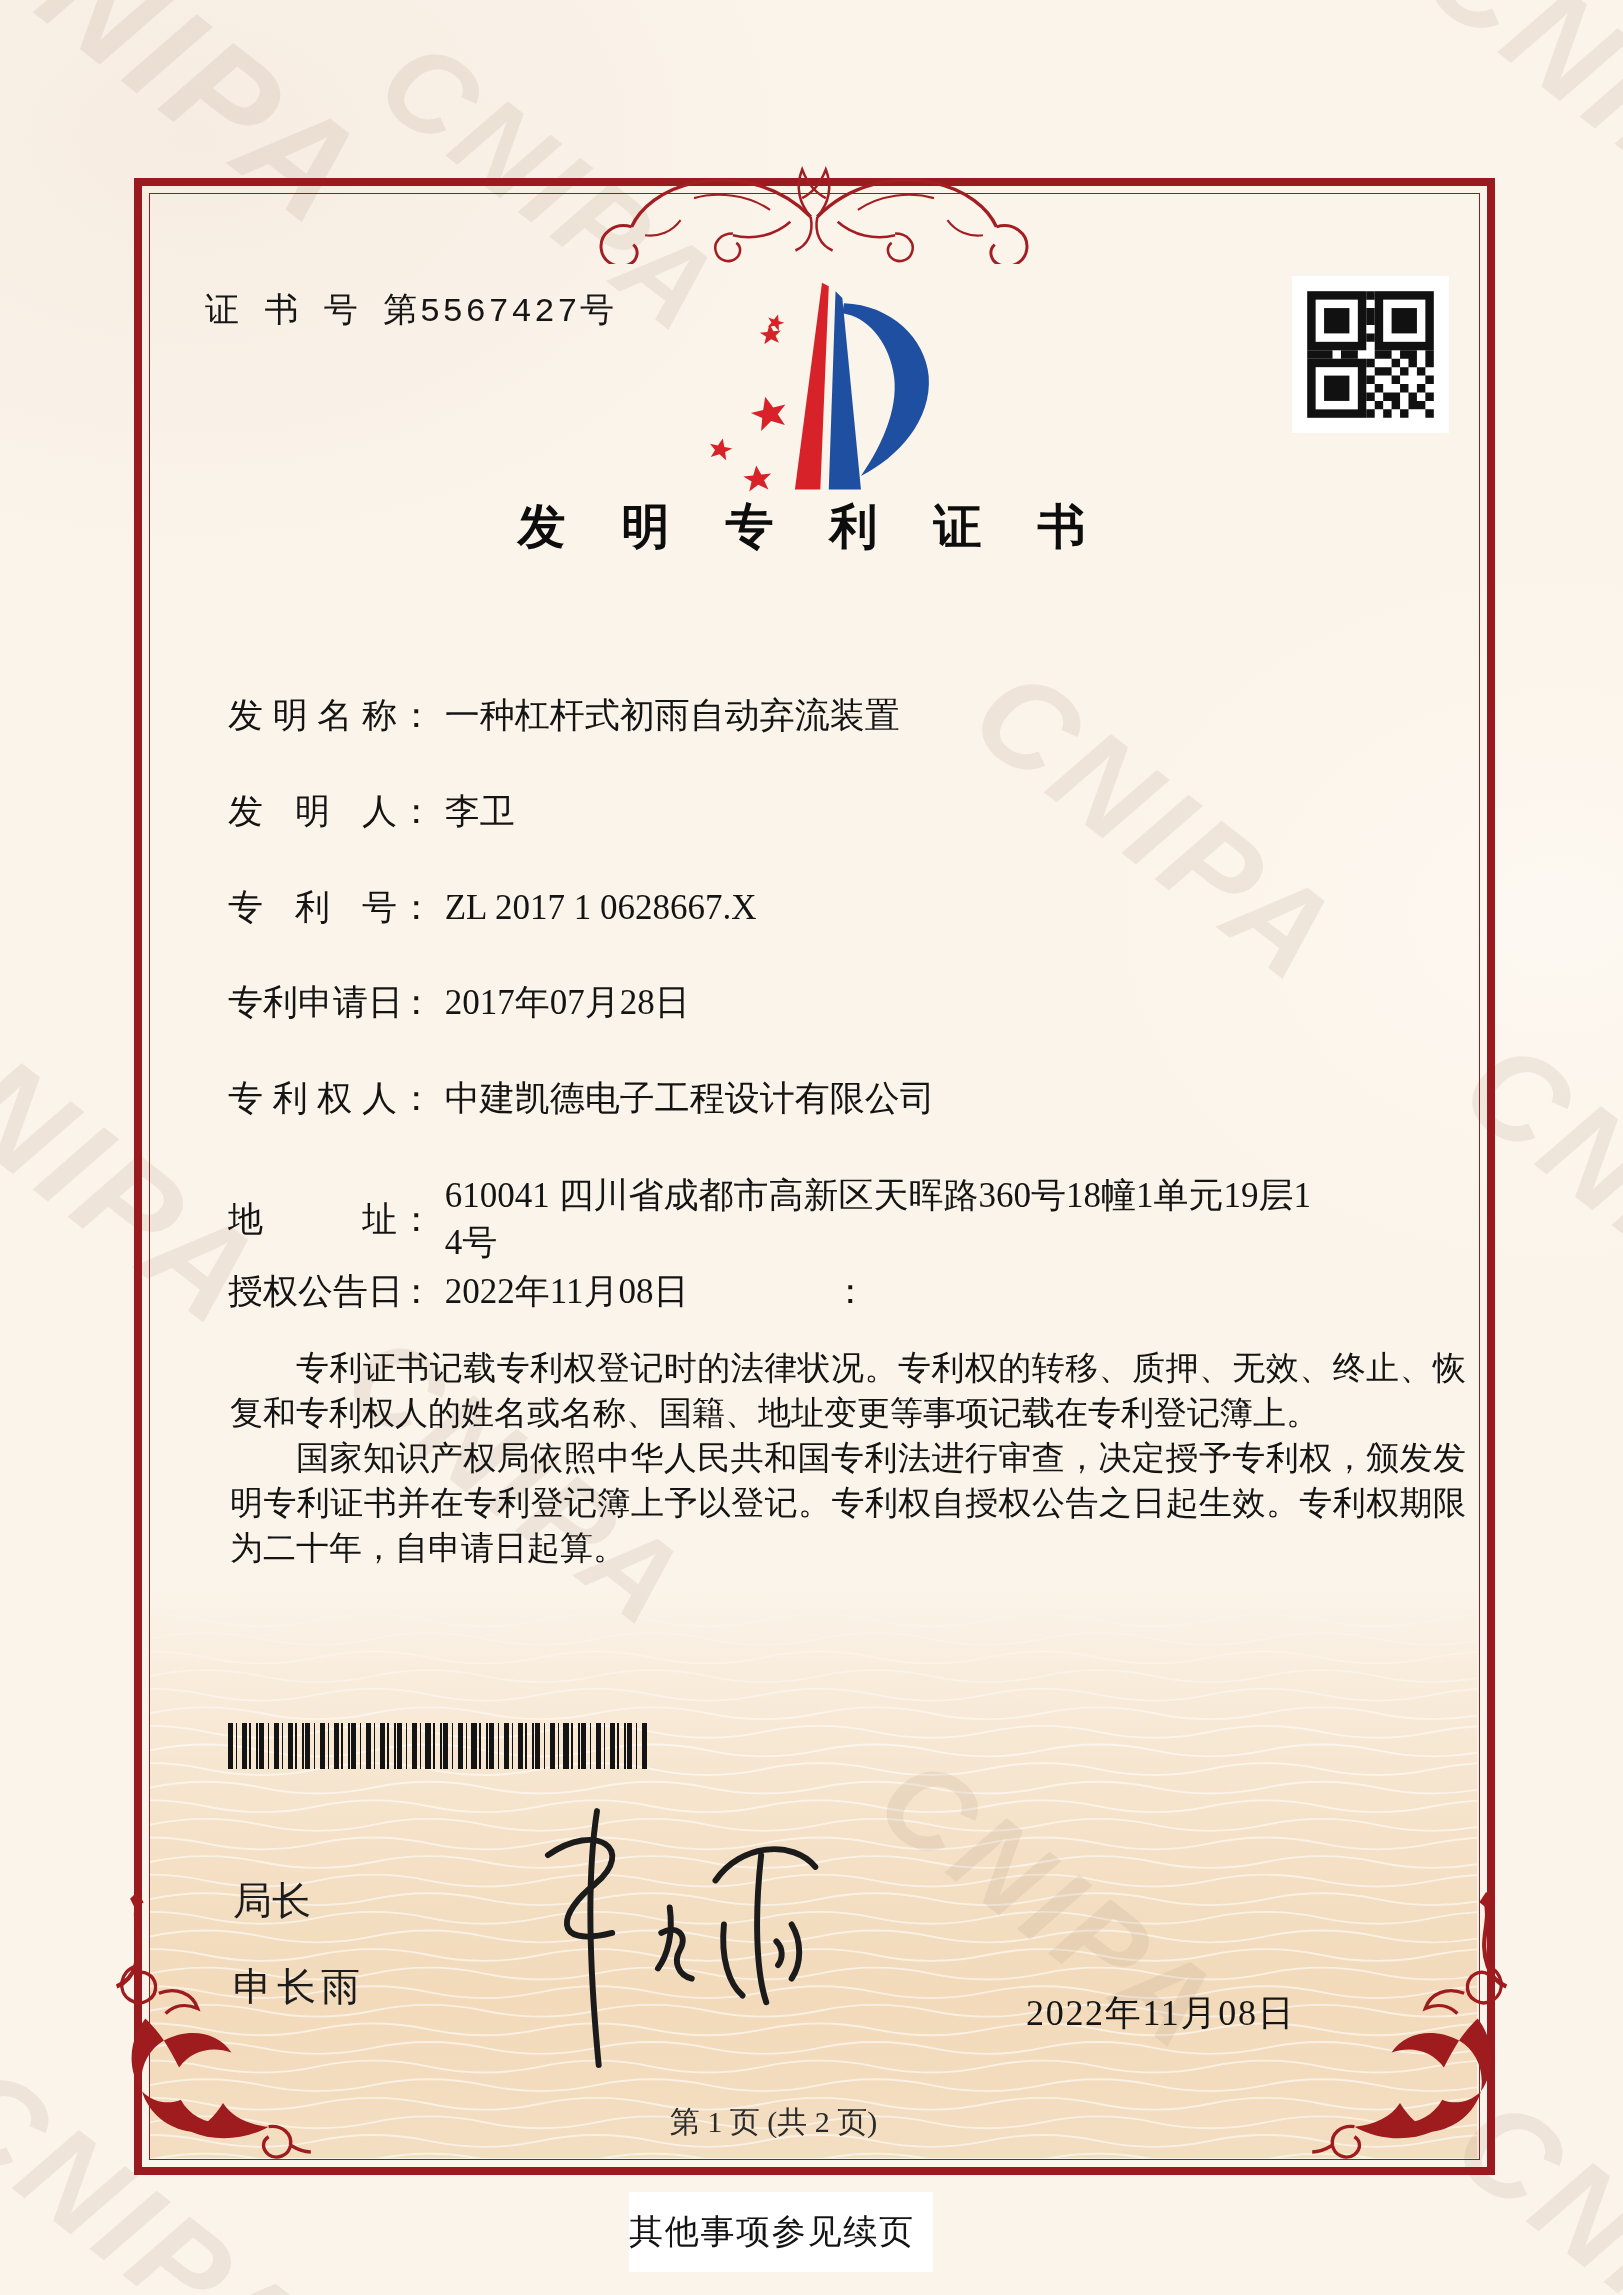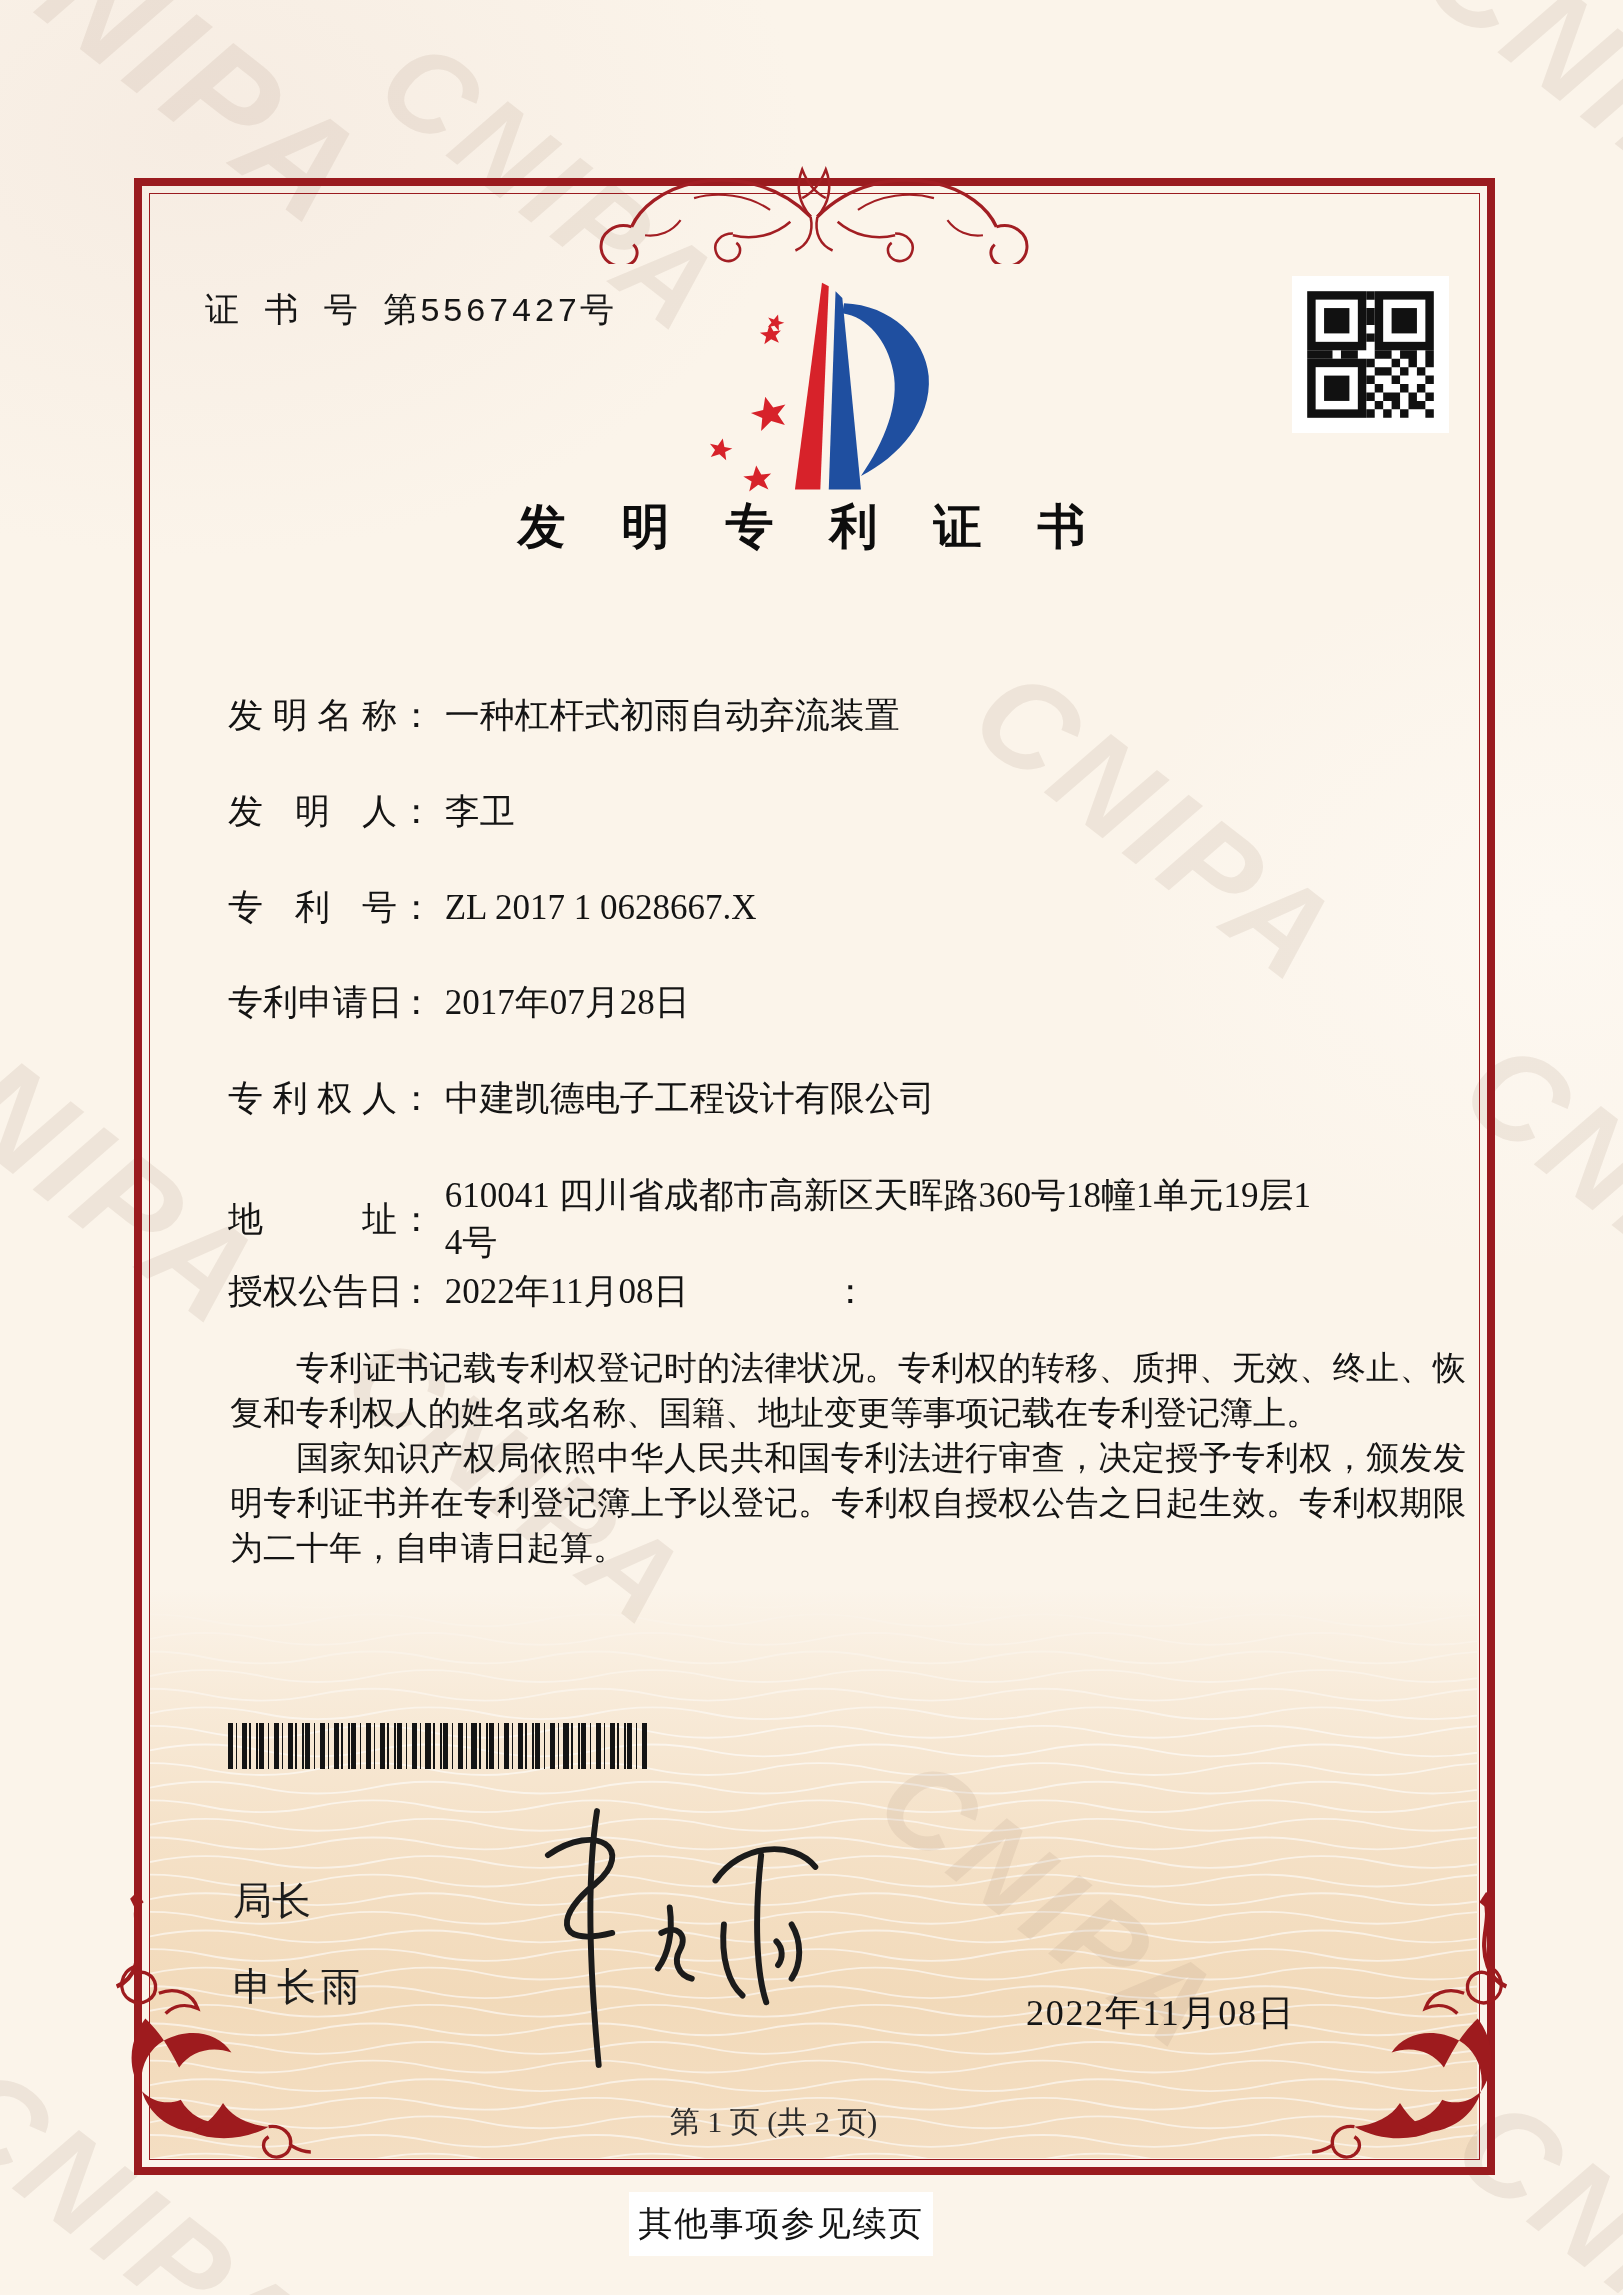--- a/index.html
+++ b/index.html
@@ -94,8 +94,8 @@
     font-size:30px;color:#2b2b2b;transform:translateX(-38px);
   }
   .note-box{
-    position:absolute;z-index:5;left:629px;top:2192px;width:304px;height:64px;
-    background:#ffffff;display:flex;align-items:center;justify-content:center;
+    position:absolute;z-index:5;left:629px;top:2192px;width:304px;height:80px;
+    background:#ffffff;display:flex;align-items:center;justify-content:flex-start;
   }
   .note-box span{font-size:34px;color:#141414;letter-spacing:1.7px;}
 </style>

